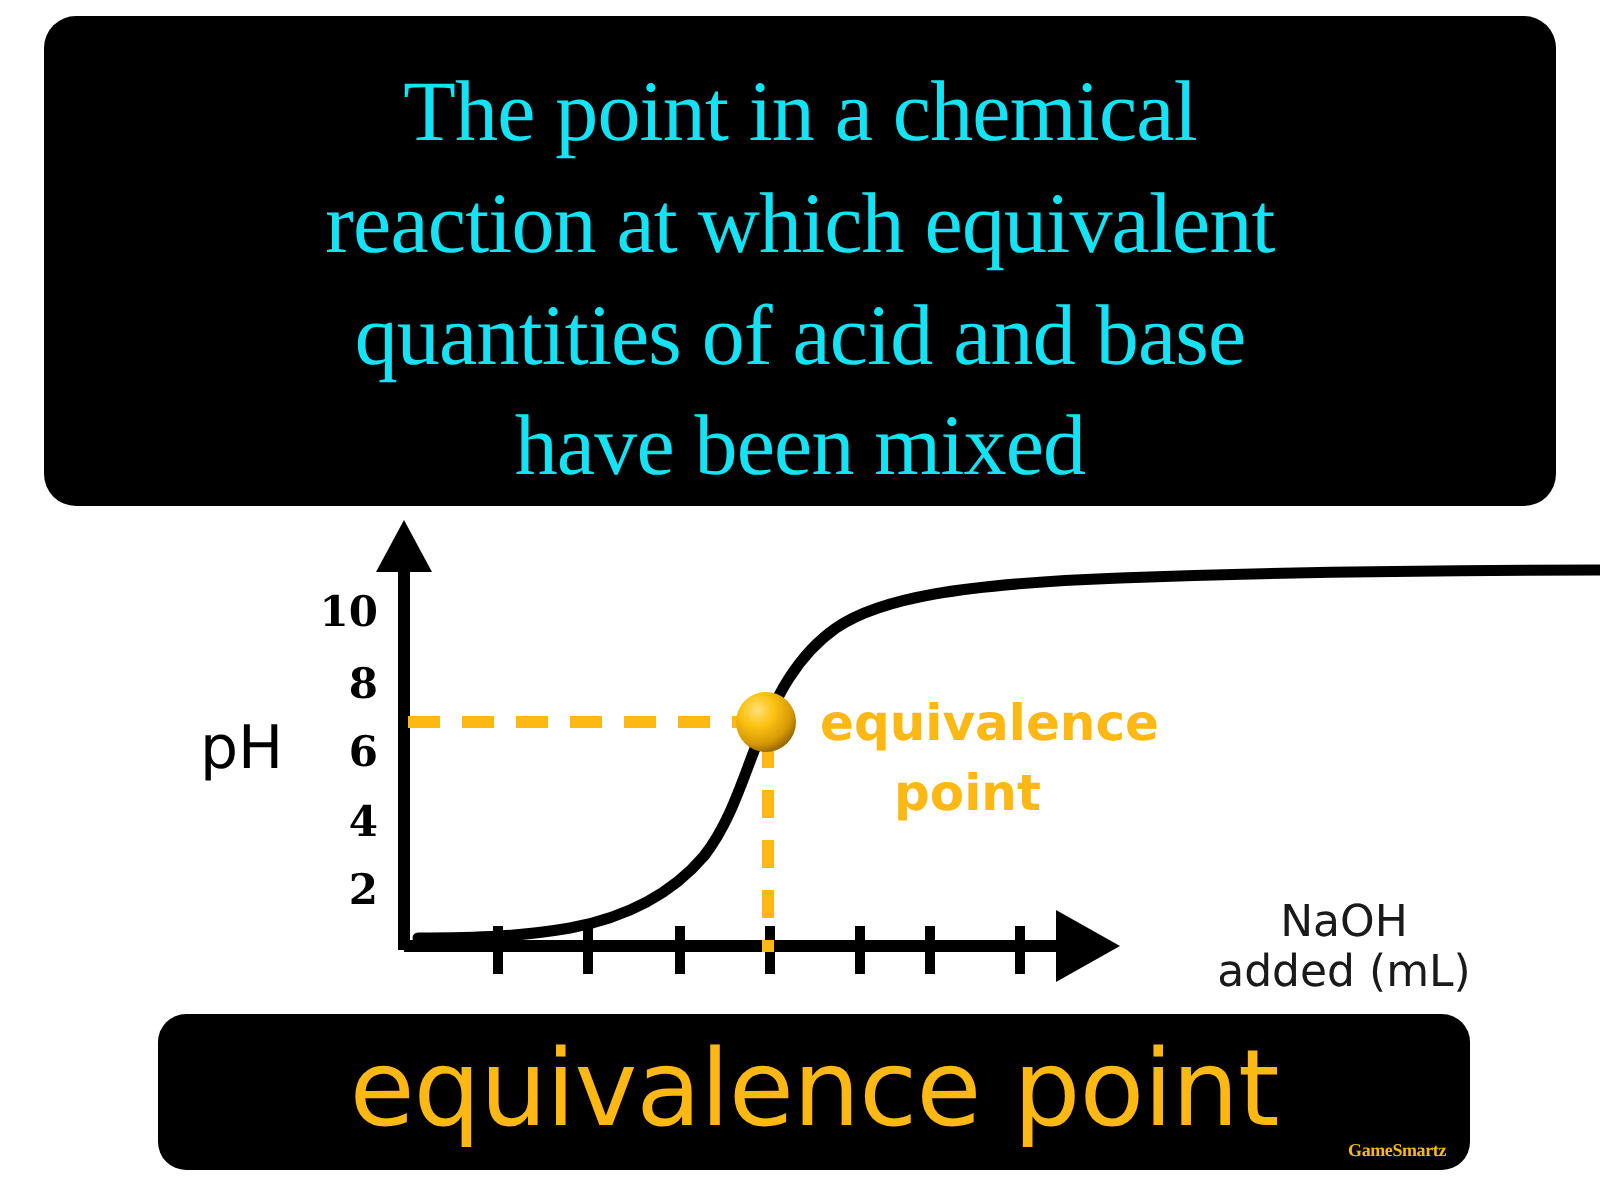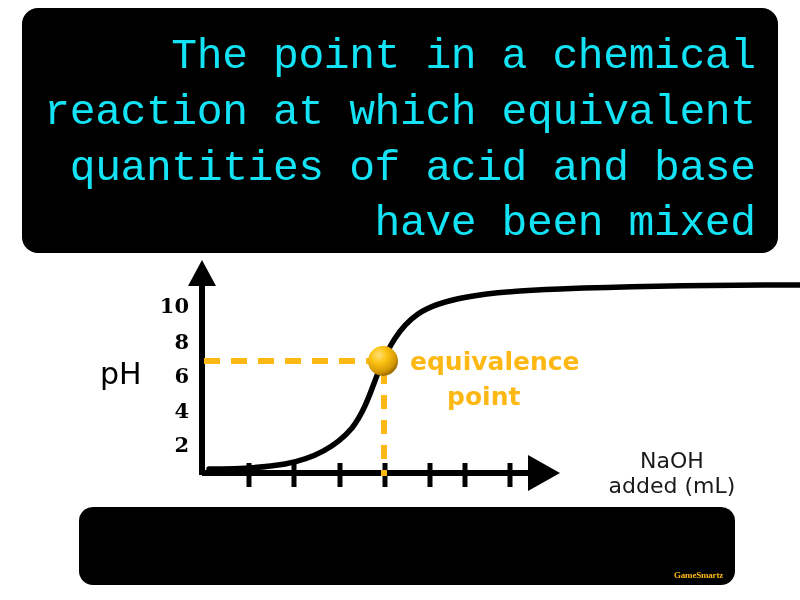--- a/index.html
+++ b/index.html
@@ -33,10 +33,10 @@
   }
   #definition-text {
     color: #14e3f5;
-    font-family: Liberation Mono, monospace;
+    font-family: Liberation Serif, serif;
     font-size: 43px;
     line-height: 1.30;
-    text-align: right;
+    text-align: center;
     letter-spacing: -0.4px;
     font-weight: 400;
     white-space: pre-line;

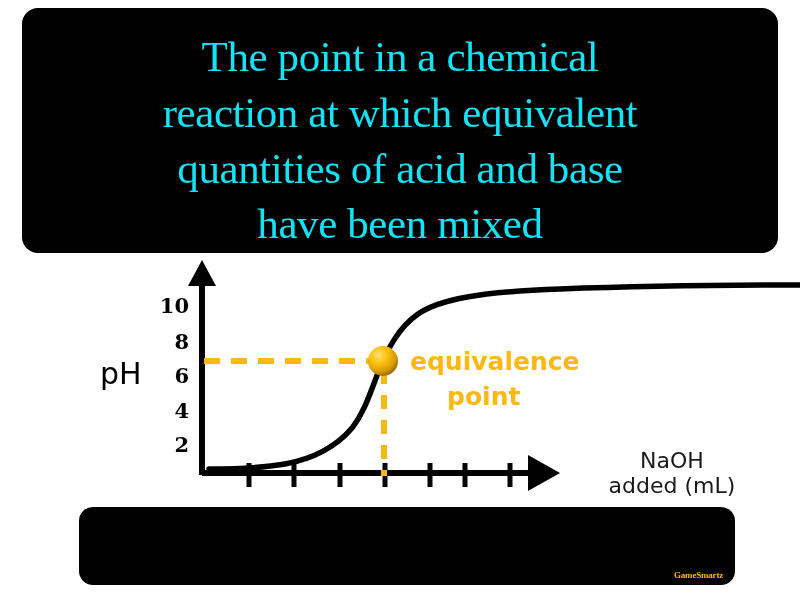--- a/index.html
+++ b/index.html
@@ -186,6 +186,7 @@
 </div>
 
 <div id="term-banner">
+  <div id="term-text">equivalence point</div>
   <div id="watermark">GameSmartz</div>
 </div>
 

